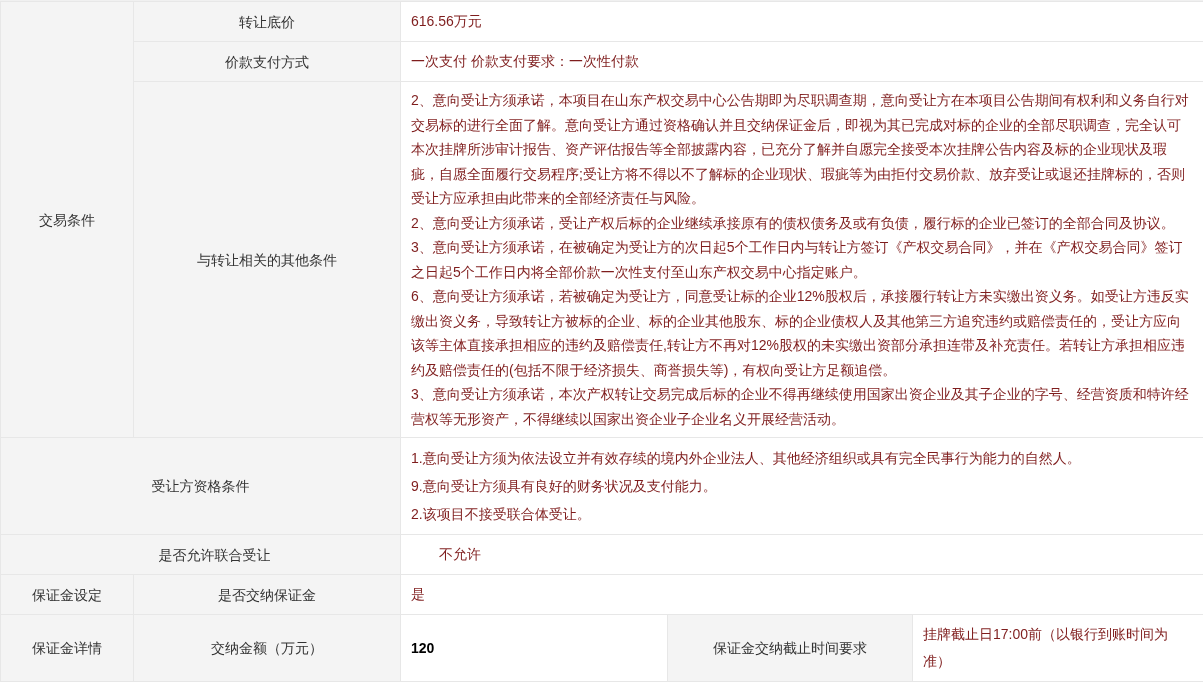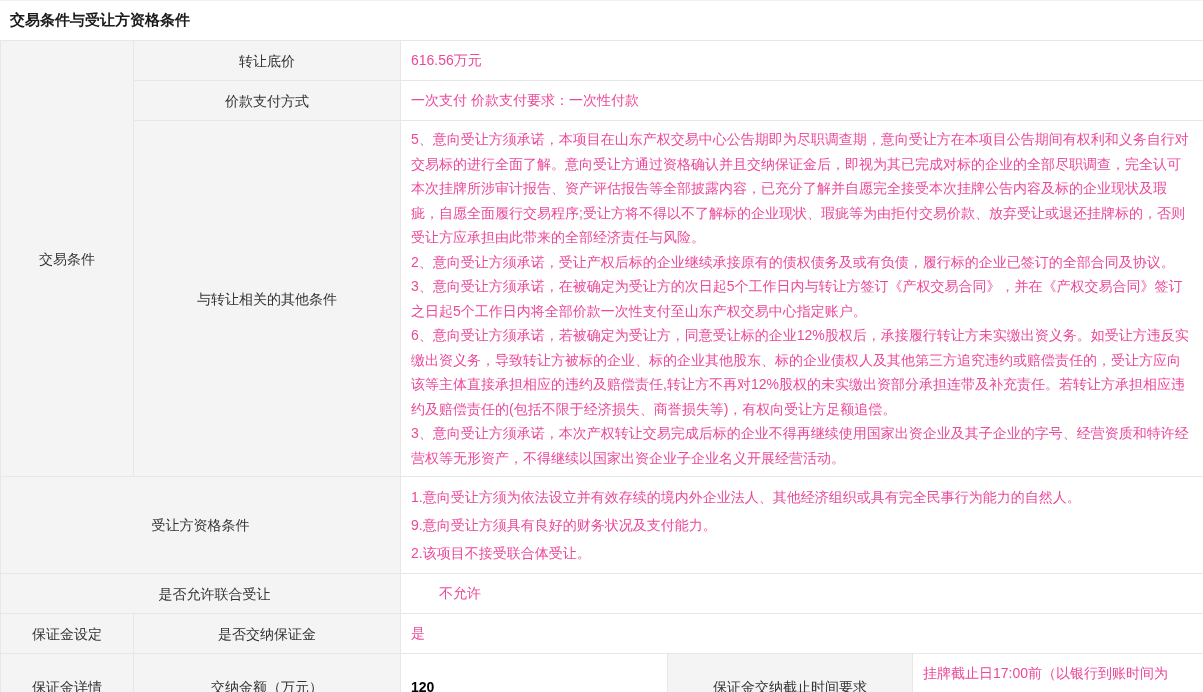--- a/index.html
+++ b/index.html
@@ -87,9 +87,6 @@
 
 <div class="page">
 
-  <div class="title-bar">
-    <span class="title-text">交易条件与受让方资格条件</span>
-  </div>
 
   <table class="cond-table">
     <colgroup>

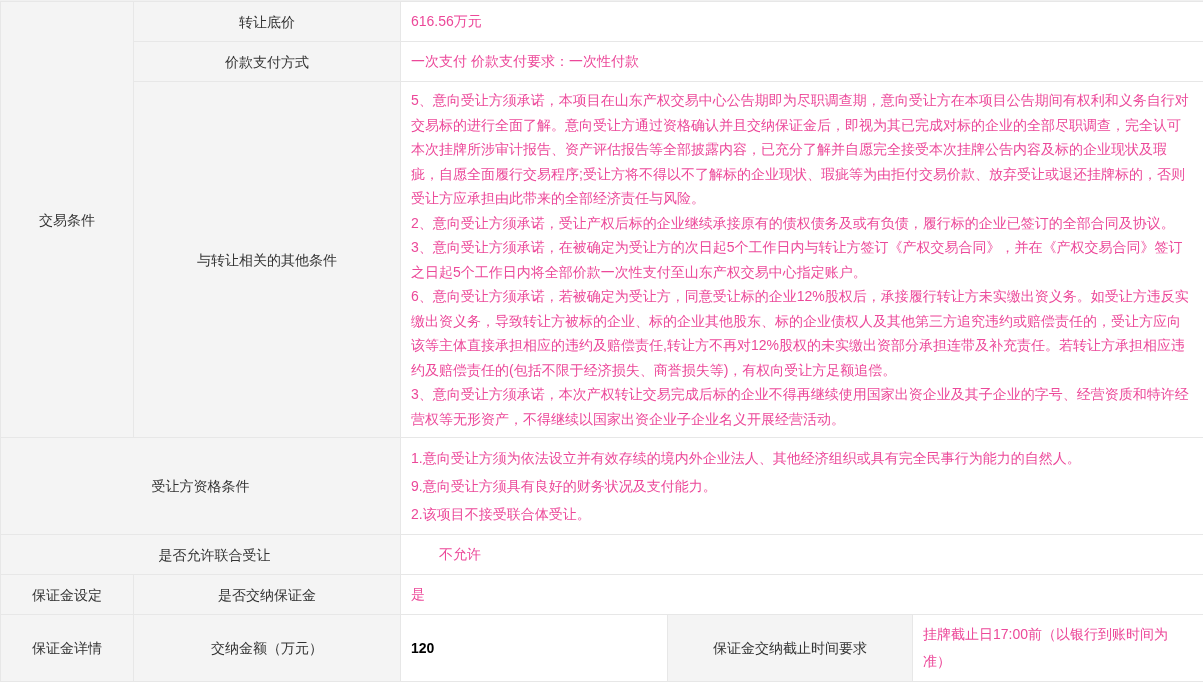--- a/index.html
+++ b/index.html
@@ -55,7 +55,7 @@
     text-align: left;
     vertical-align: middle;
     padding: 6px 10px;
-    color: #ec4899;
+    color: #7f1d1d;
     line-height: 27px;
   }
   td.val p, td.lbl p {

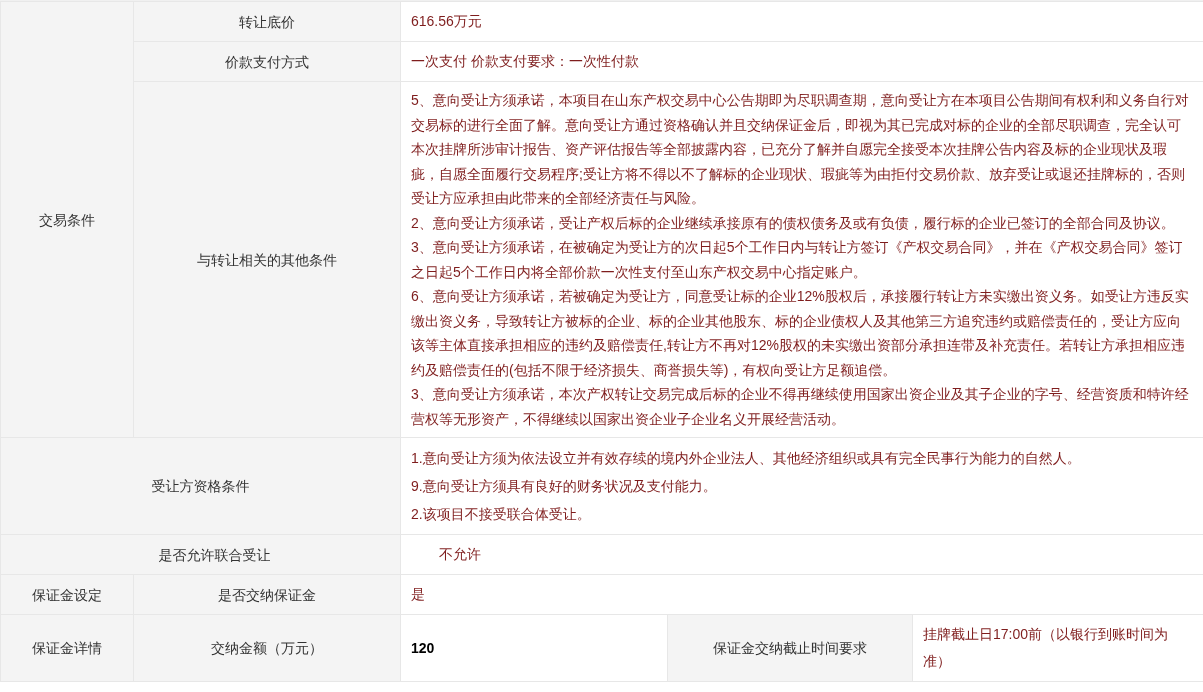--- a/index.html
+++ b/index.html
@@ -111,7 +111,7 @@
       <tr class="r3">
         <td class="lbl">与转让相关的其他条件</td>
         <td class="val longtext" colspan="3">
-          <p>5、意向受让方须承诺，本项目在山东产权交易中心公告期即为尽职调查期，意向受让方在本项目公告期间有权利和义务自行对交易标的进行全面了解。意向受让方通过资格确认并且交纳保证金后，即视为其已完成对标的企业的全部尽职调查，完全认可本次挂牌所涉审计报告、资产评估报告等全部披露内容，已充分了解并自愿完全接受本次挂牌公告内容及标的企业现状及瑕疵，自愿全面履行交易程序;受让方将不得以不了解标的企业现状、瑕疵等为由拒付交易价款、放弃受让或退还挂牌标的，否则受让方应承担由此带来的全部经济责任与风险。</p>
+          <p>2、意向受让方须承诺，本项目在山东产权交易中心公告期即为尽职调查期，意向受让方在本项目公告期间有权利和义务自行对交易标的进行全面了解。意向受让方通过资格确认并且交纳保证金后，即视为其已完成对标的企业的全部尽职调查，完全认可本次挂牌所涉审计报告、资产评估报告等全部披露内容，已充分了解并自愿完全接受本次挂牌公告内容及标的企业现状及瑕疵，自愿全面履行交易程序;受让方将不得以不了解标的企业现状、瑕疵等为由拒付交易价款、放弃受让或退还挂牌标的，否则受让方应承担由此带来的全部经济责任与风险。</p>
           <p>2、意向受让方须承诺，受让产权后标的企业继续承接原有的债权债务及或有负债，履行标的企业已签订的全部合同及协议。</p>
           <p>3、意向受让方须承诺，在被确定为受让方的次日起5个工作日内与转让方签订《产权交易合同》，并在《产权交易合同》签订之日起5个工作日内将全部价款一次性支付至山东产权交易中心指定账户。</p>
           <p>6、意向受让方须承诺，若被确定为受让方，同意受让标的企业12%股权后，承接履行转让方未实缴出资义务。如受让方违反实缴出资义务，导致转让方被标的企业、标的企业其他股东、标的企业债权人及其他第三方追究违约或赔偿责任的，受让方应向该等主体直接承担相应的违约及赔偿责任,转让方不再对12%股权的未实缴出资部分承担连带及补充责任。若转让方承担相应违约及赔偿责任的(包括不限于经济损失、商誉损失等)，有权向受让方足额追偿。</p>

